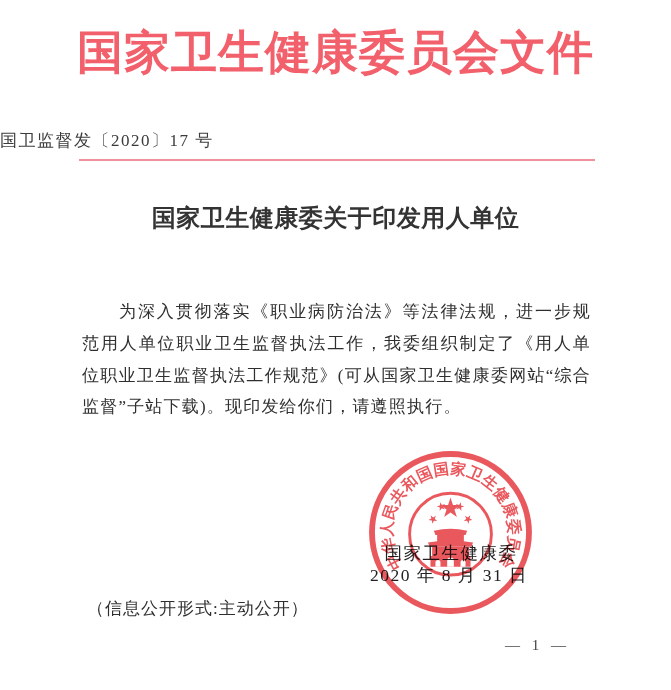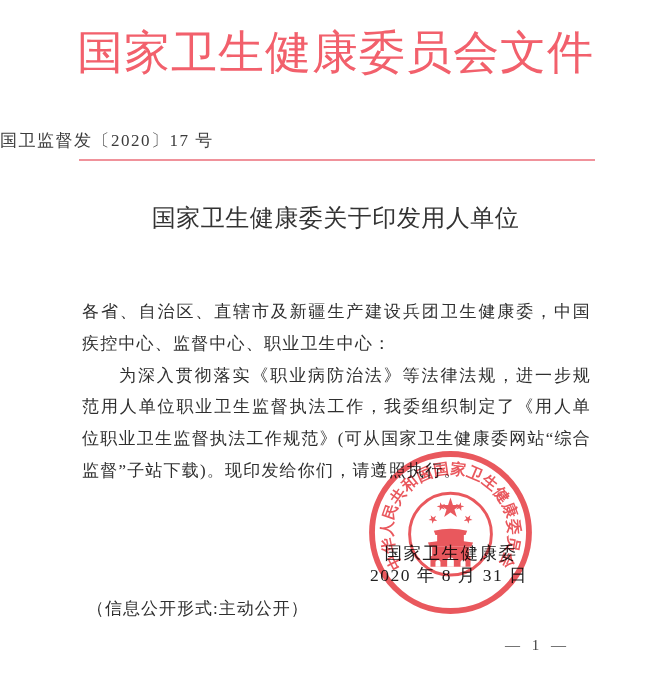--- a/index.html
+++ b/index.html
@@ -17,7 +17,7 @@
     top: 22px; left: 0; width: 100%;
     text-align: center;
     font-size: 46px;
-    font-weight: normal;
+    font-weight: bold;
     color: #f2606c;
     letter-spacing: 1px;
     white-space: nowrap;

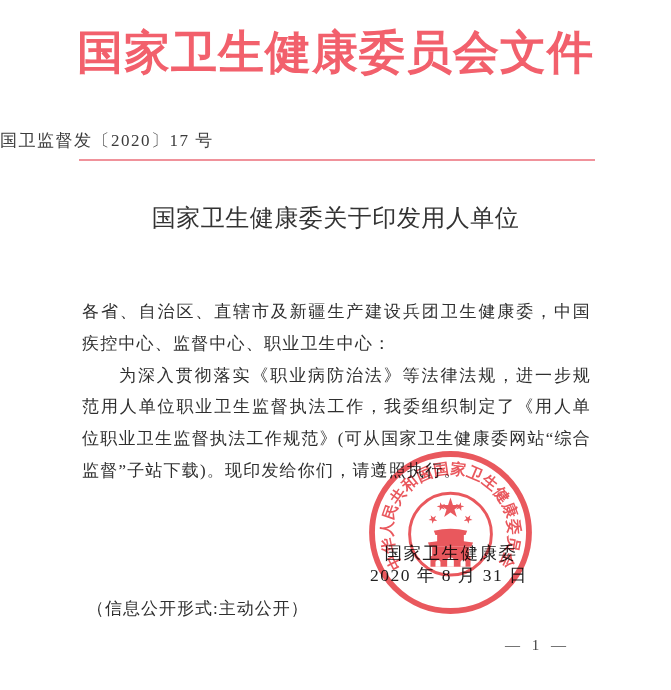--- a/index.html
+++ b/index.html
@@ -41,7 +41,7 @@
     top: 203px; left: 0; width: 100%;
     text-align: center;
     font-size: 24px;
-    font-weight: normal;
+    font-weight: bold;
     color: #333333;
     line-height: 31px;
     letter-spacing: 0.5px;

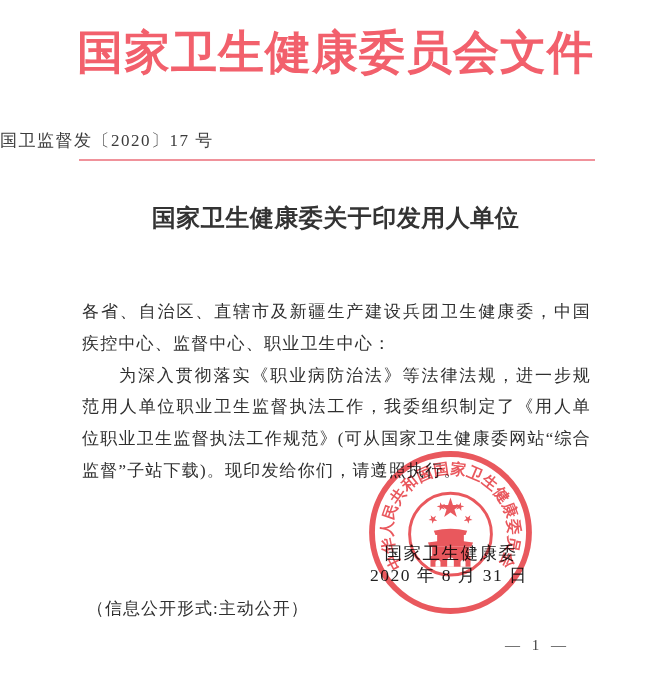--- a/index.html
+++ b/index.html
@@ -110,7 +110,6 @@
   </div>
 
   <div class="body-text">
-    <p>各省、自治区、直辖市及新疆生产建设兵团卫生健康委，中国疾控中心、监督中心、职业卫生中心：</p>
     <p class="indent">为深入贯彻落实《职业病防治法》等法律法规，进一步规范用人单位职业卫生监督执法工作，我委组织制定了《用人单位职业卫生监督执法工作规范》(可从国家卫生健康委网站“综合监督”子站下载)。现印发给你们，请遵照执行。</p>
   </div>
 

